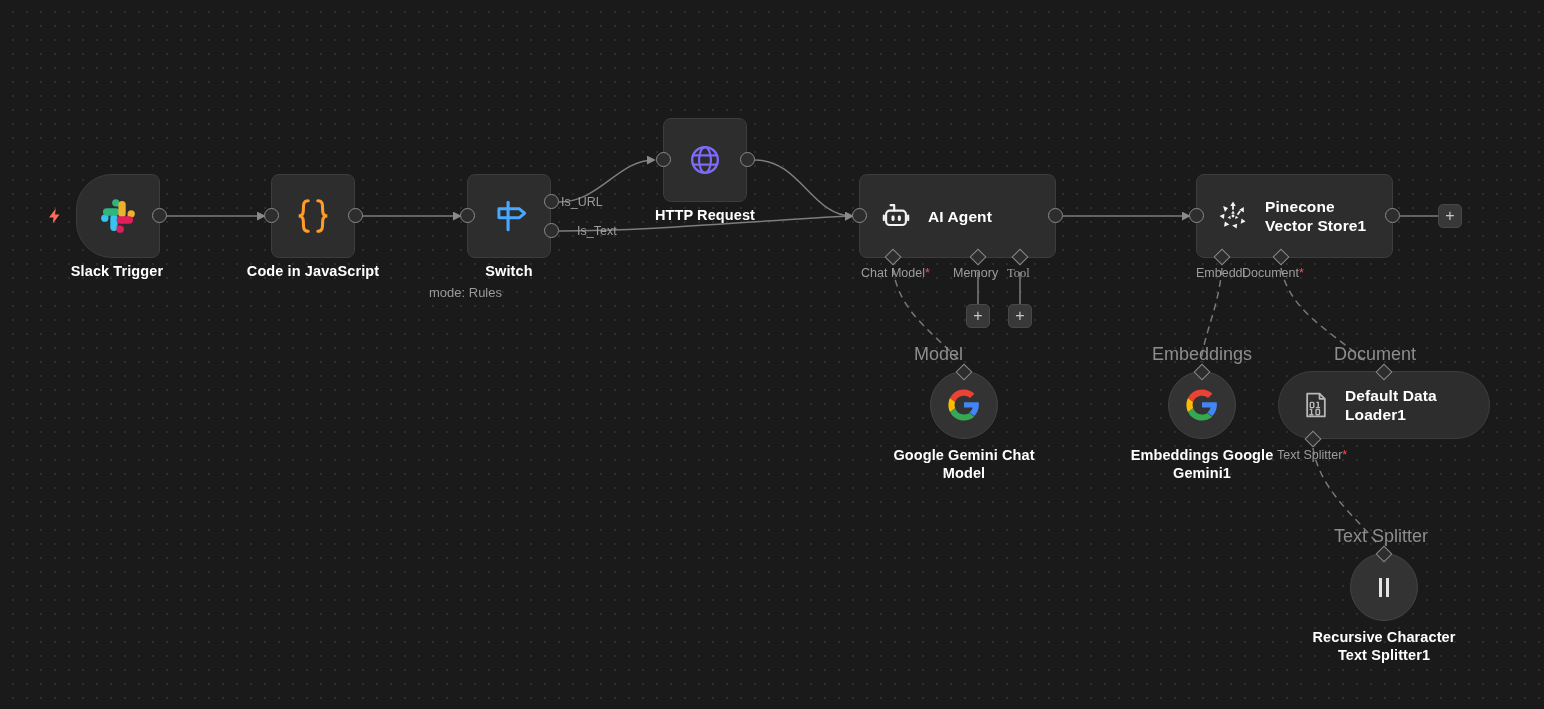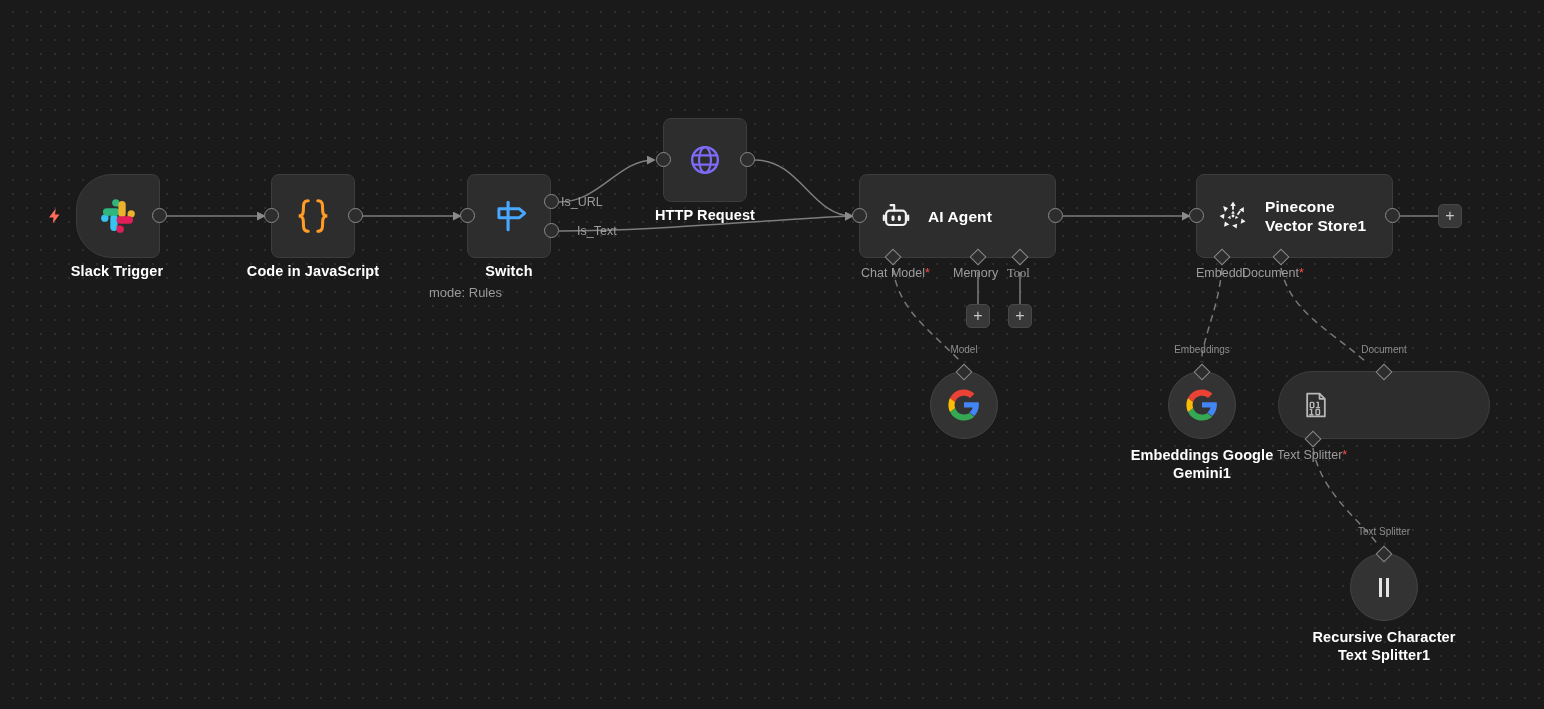--- a/index.html
+++ b/index.html
@@ -100,9 +100,8 @@
   .sub-label {
     position: absolute;
     color: #8e8e8e;
-    font-size: 10px;
+    font-size: 18px;
     white-space: nowrap;
-    text-align: center;
     z-index: 3;
   }
 

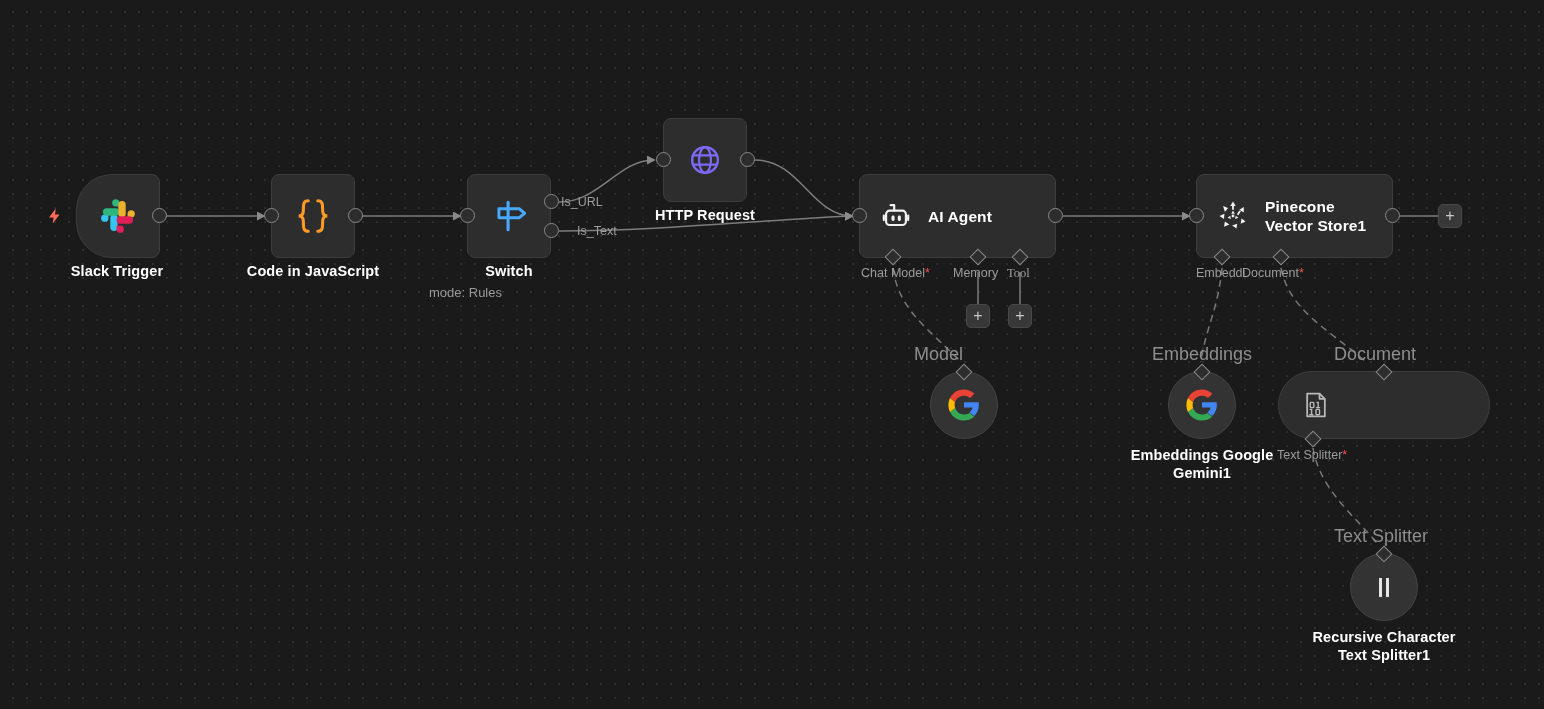--- a/index.html
+++ b/index.html
@@ -333,6 +333,7 @@
         <rect x="17" y="22" width="4" height="6" rx="1" fill="none" stroke="#b9b9b9" stroke-width="1.6"></rect>
       </svg>
     </span>
+    <span class="node-title-inner" style="max-width:125px;">Default Data Loader1</span>
   </div>
   <span class="diamond" style="left:1307px; top:433px;"></span>
   <span class="port-label" style="left:1277px; top:448px;"><span>Text Splitter</span><span class="req">*</span></span>

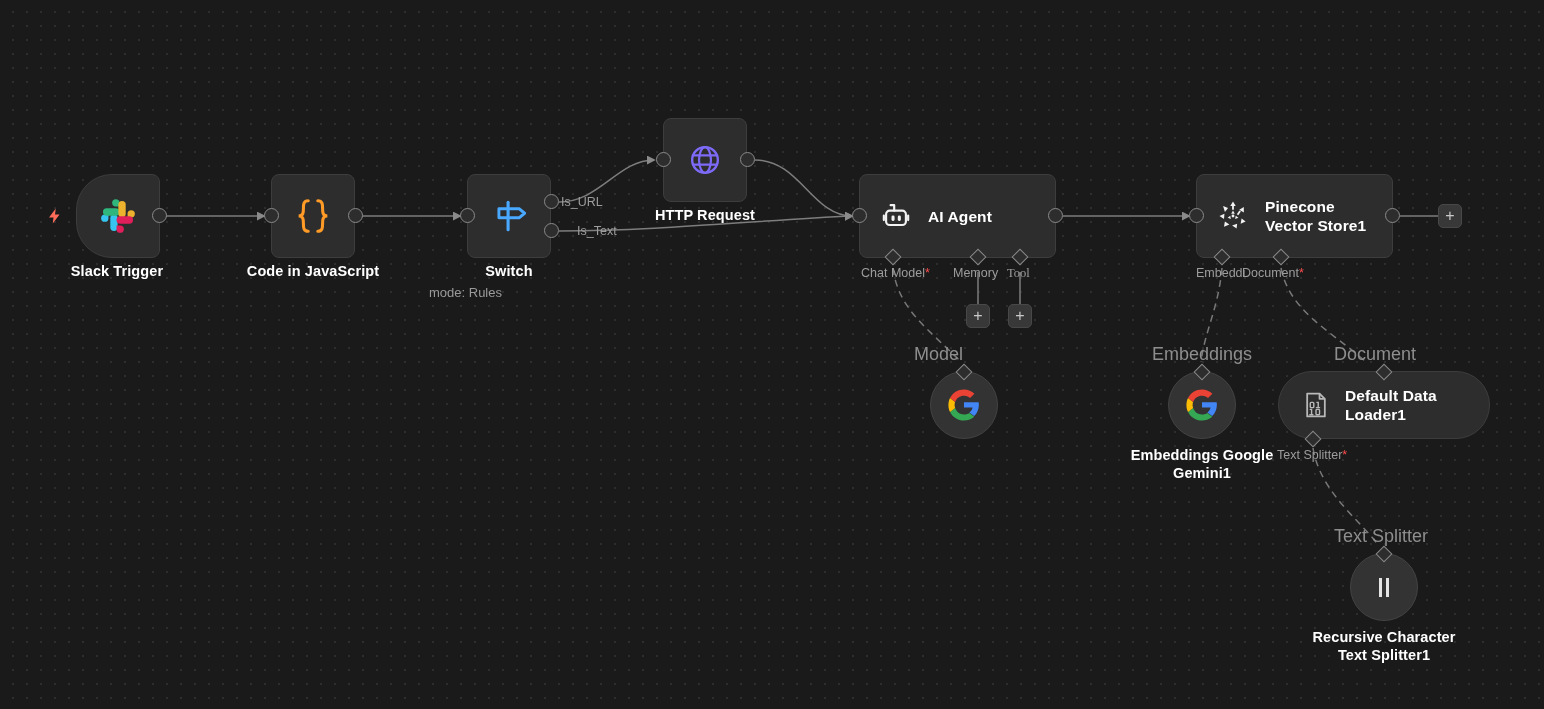--- a/index.html
+++ b/index.html
@@ -305,6 +305,7 @@
       </svg>
     </span>
   </div>
+  <div class="caption" style="left:884px; top:446px; width:160px;">Google Gemini Chat Model</div>
 
   <span class="sub-label" style="left:1152px; top:344px; width:100px;">Embeddings</span>
   <span class="diamond" style="left:1196px; top:366px;"></span>

